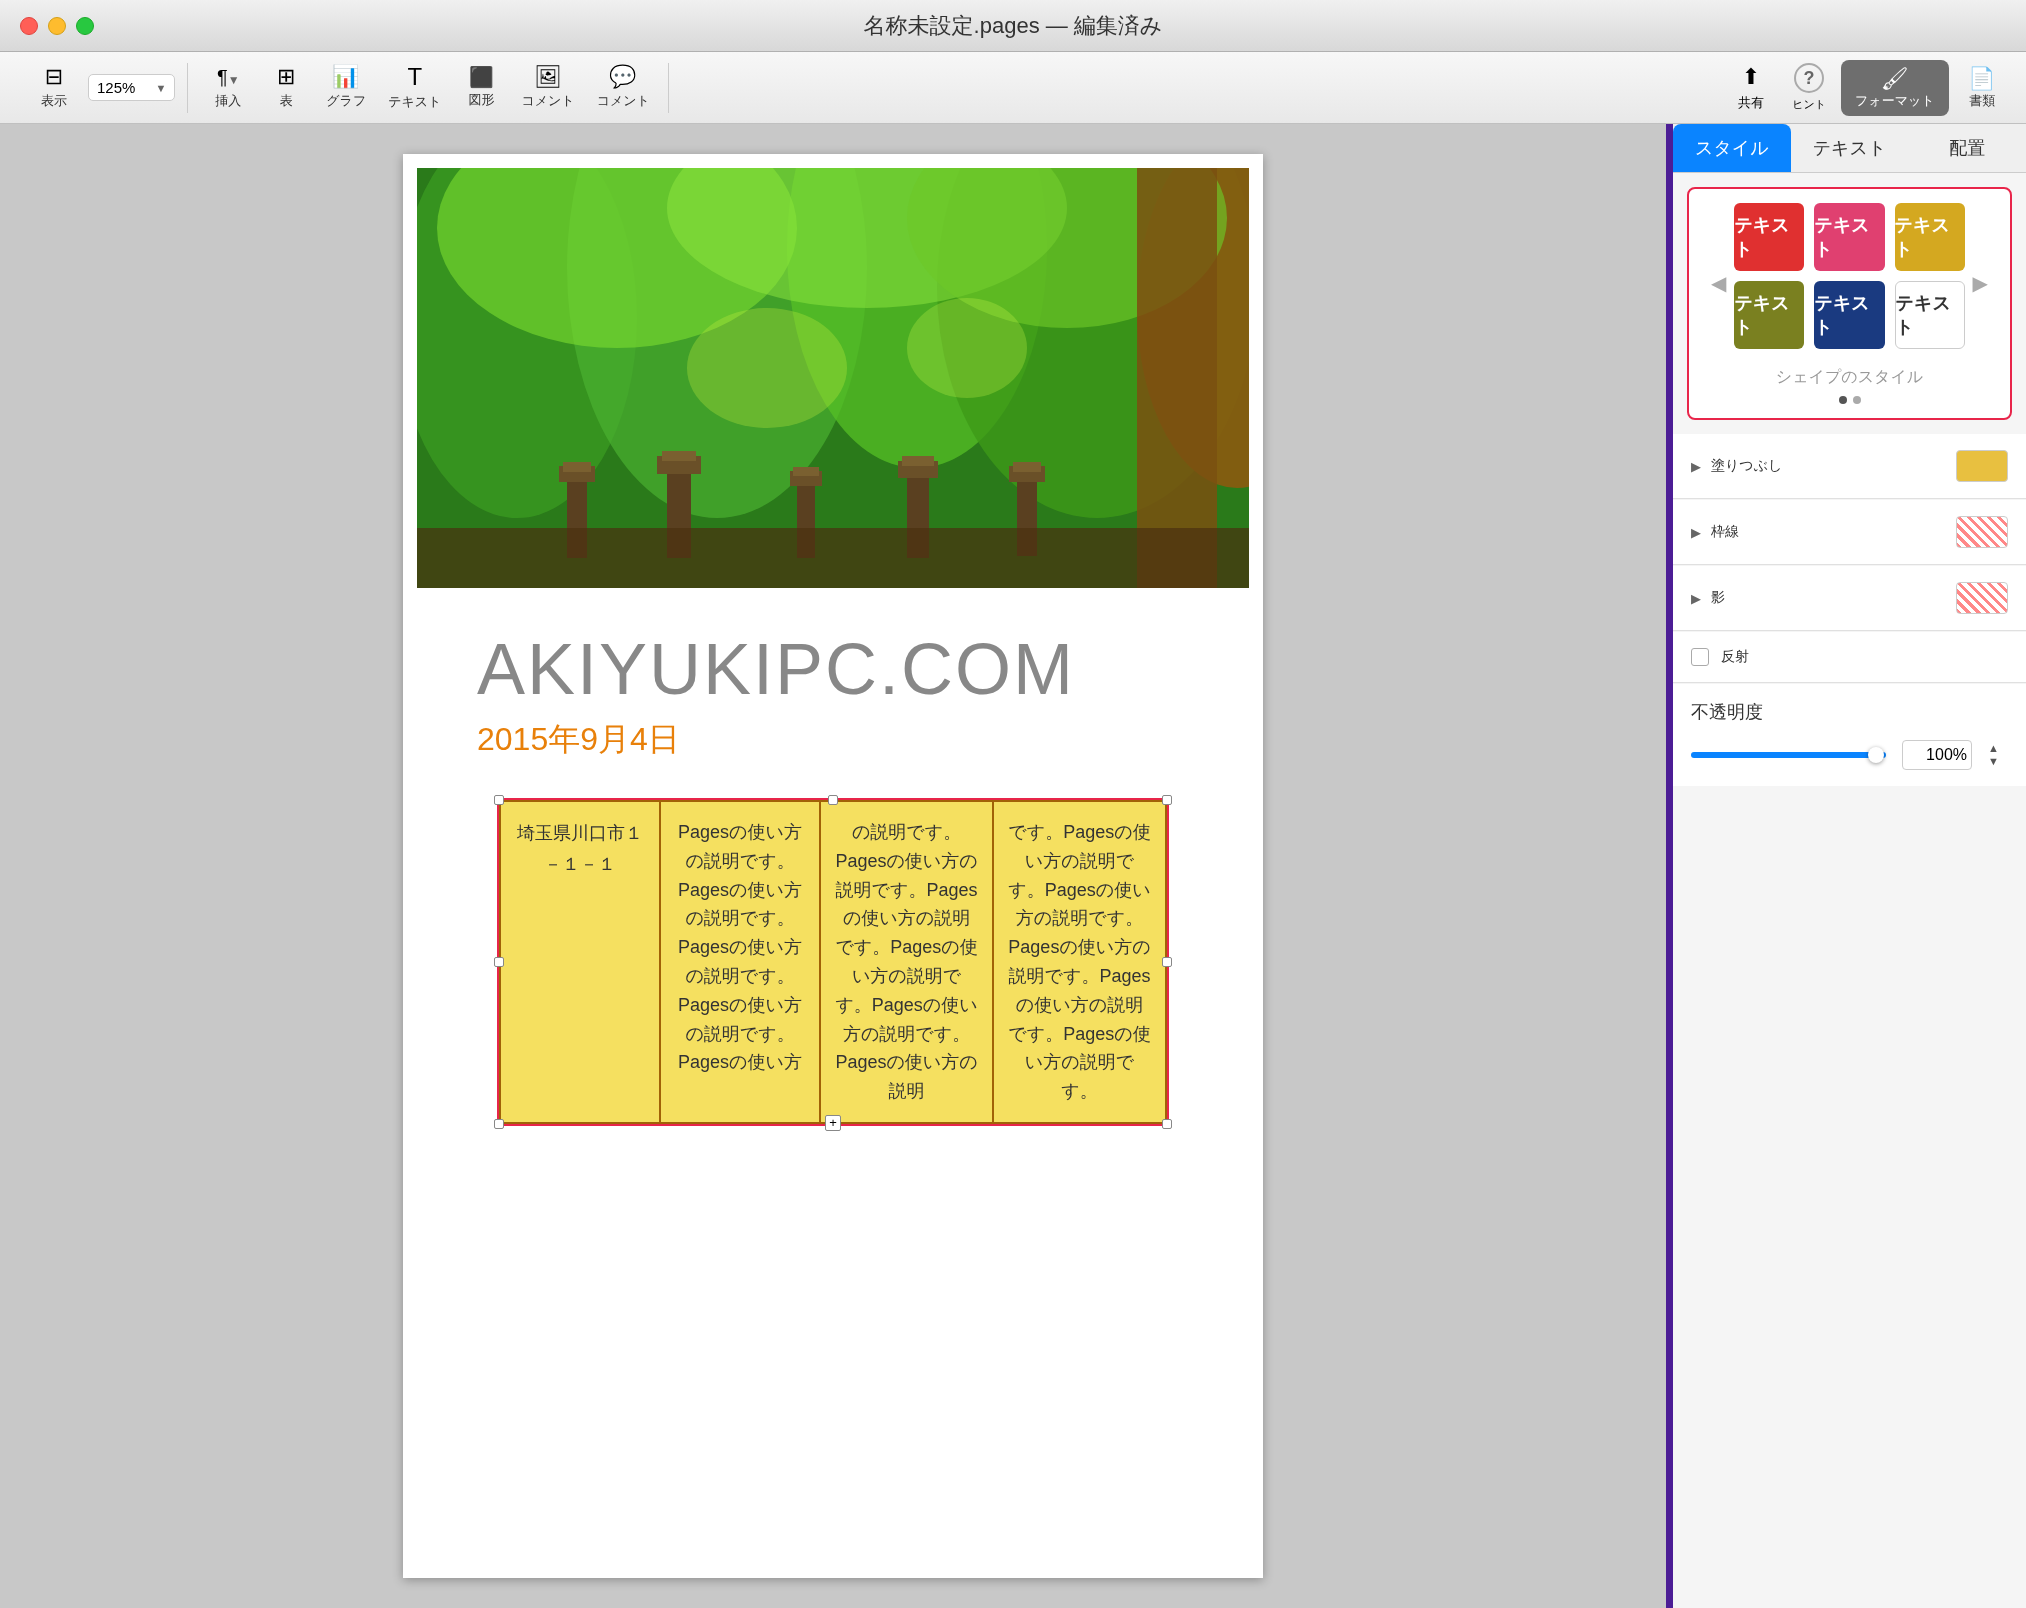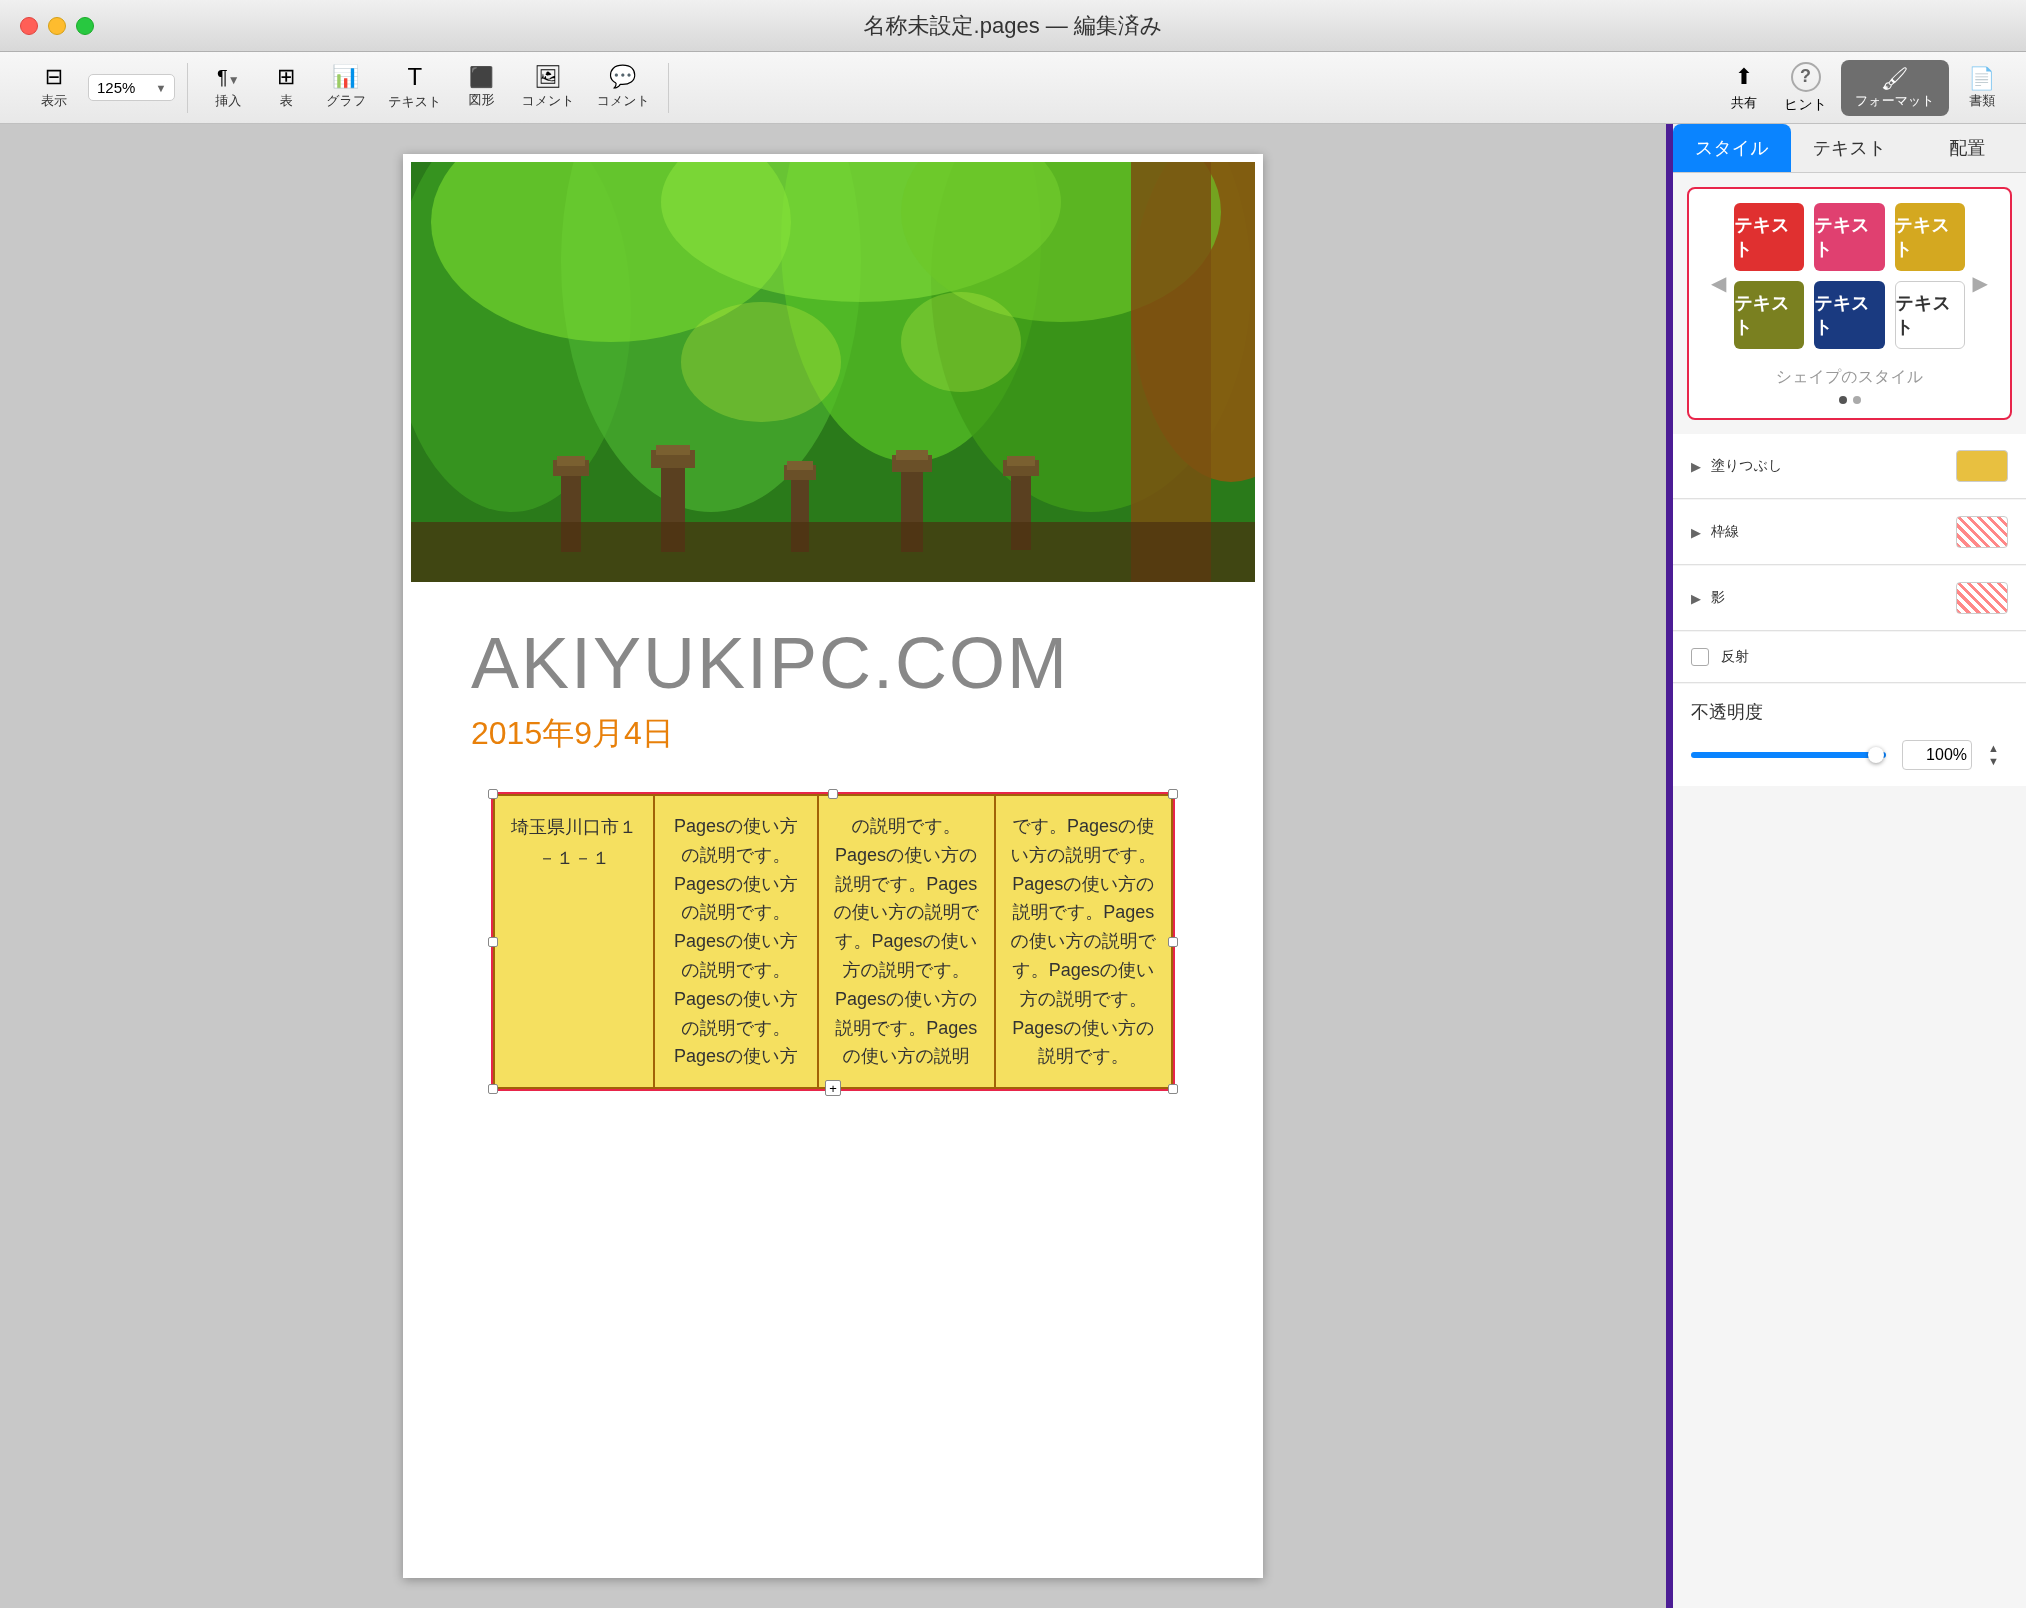--- a/index.html
+++ b/index.html
@@ -504,7 +504,7 @@
     </div>
     <div class="toolbar-btn">
       <div style="width:30px;height:30px;border-radius:50%;border:2px solid #aaa;display:flex;align-items:center;justify-content:center;font-size:18px;font-weight:bold;color:#666;">?</div>
-      <div style="font-size:14px;">ヒント</div>
+      <div style="font-size:11px;">ヒント</div>
     </div>
     <div class="format-btn-active">
       <div style="font-size:22px;">🖌</div>

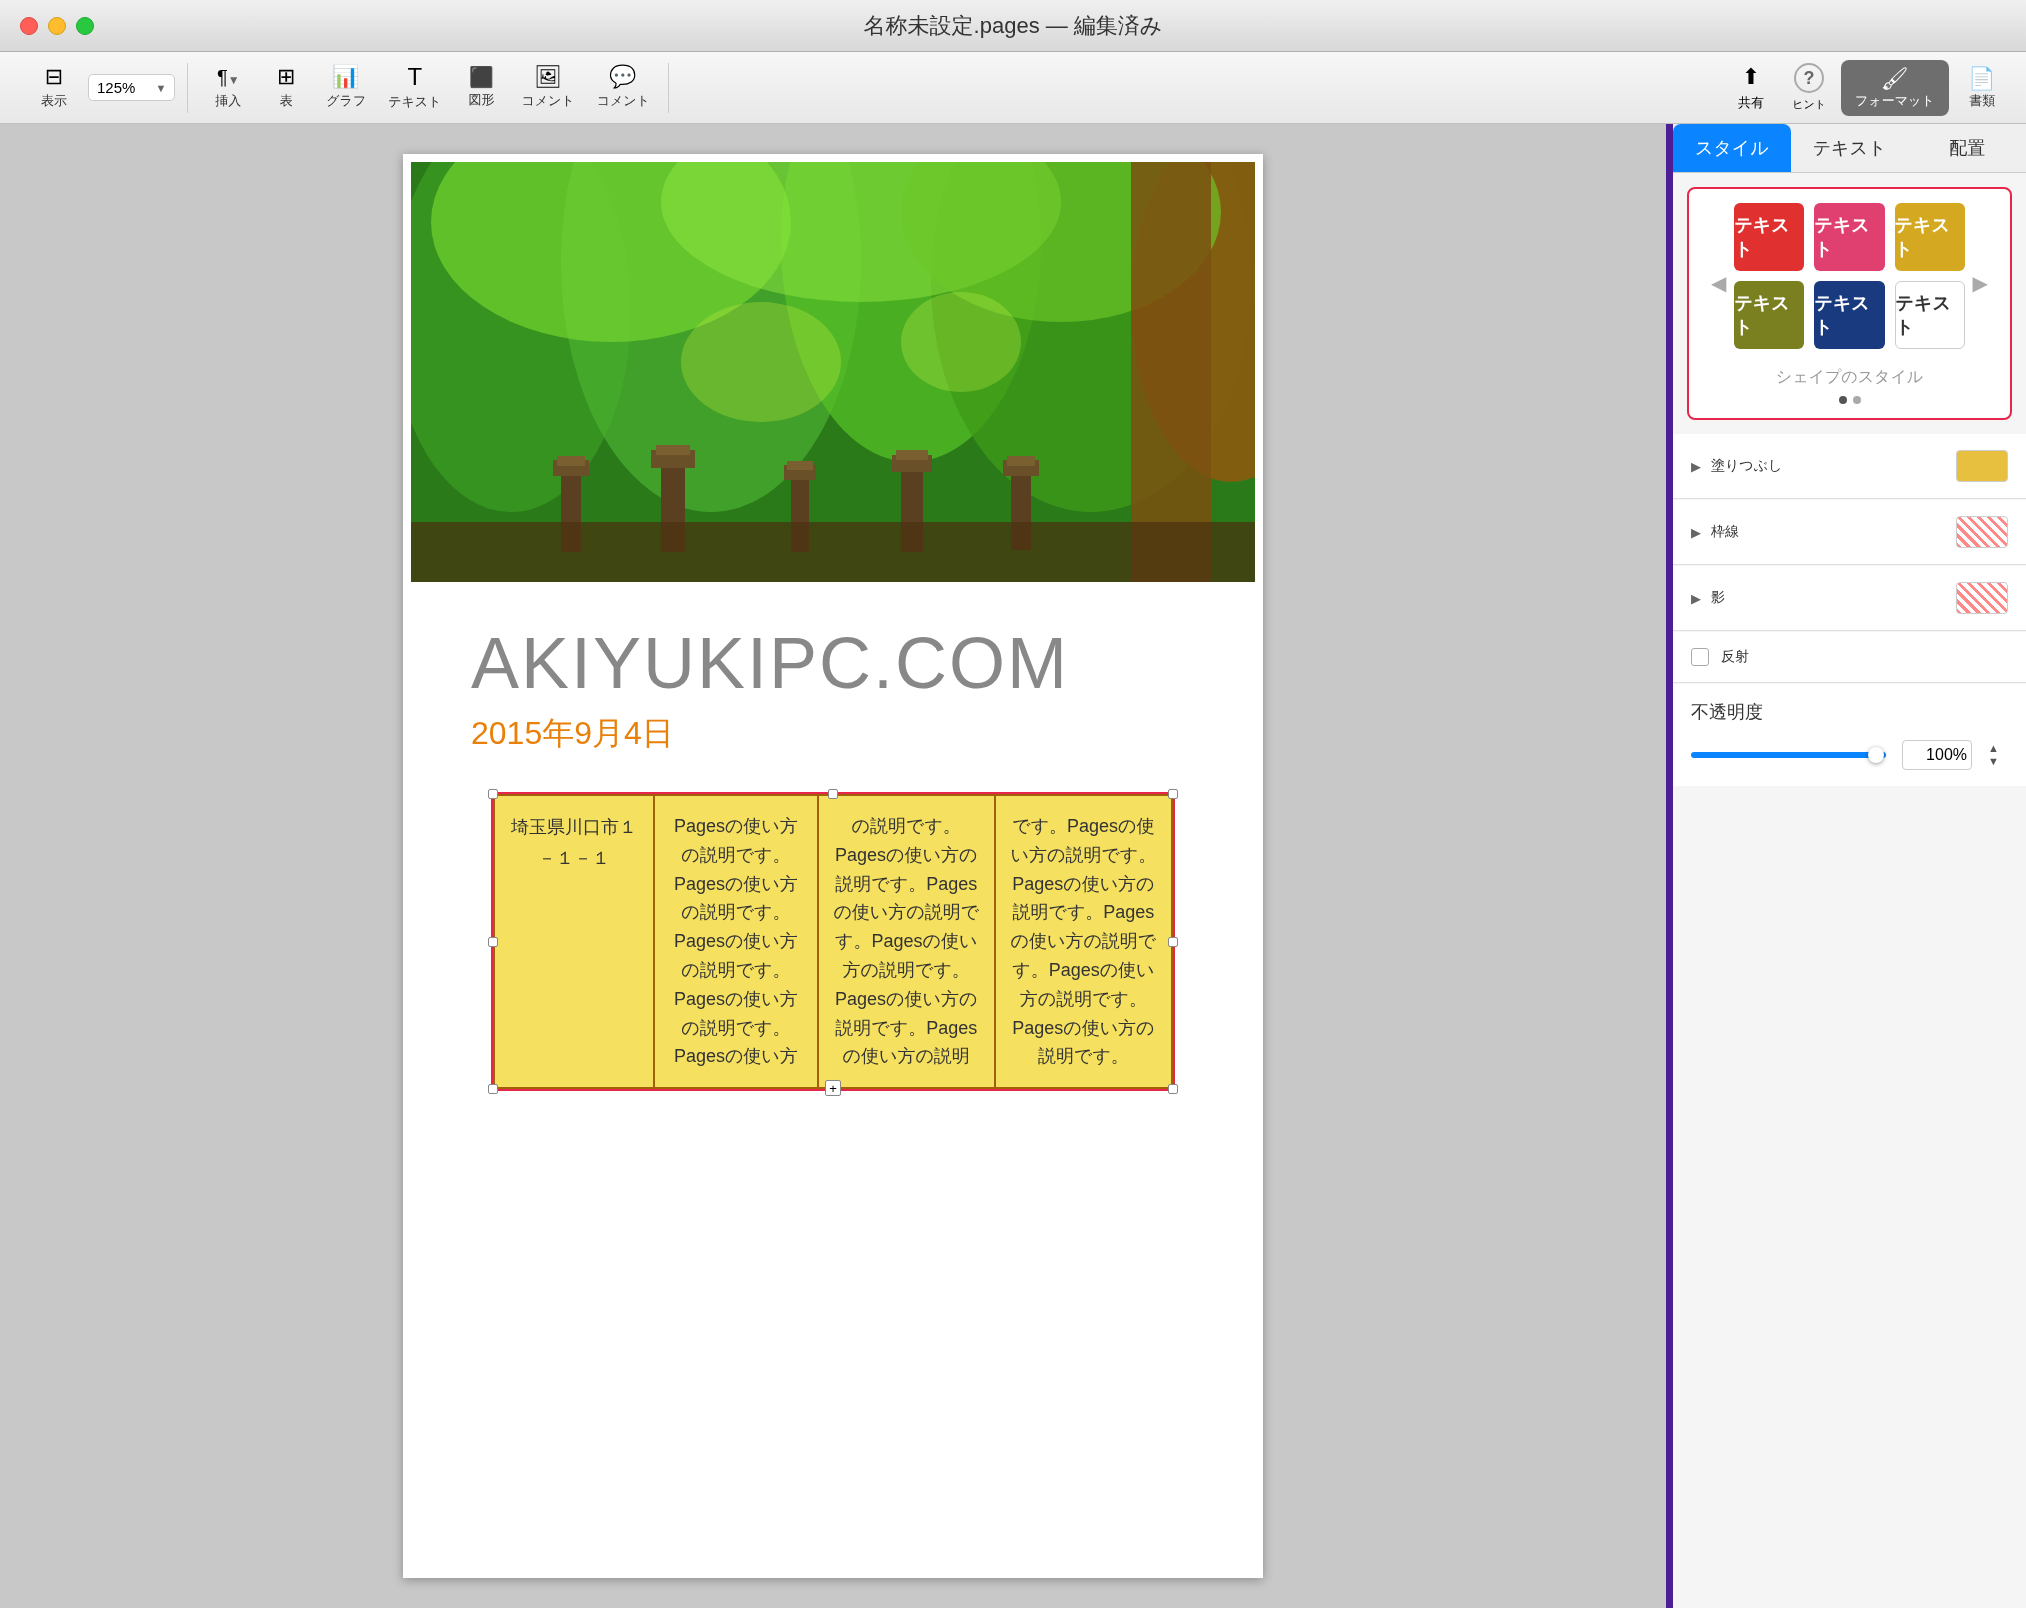--- a/index.html
+++ b/index.html
@@ -166,7 +166,7 @@
       width: 860px;
       min-height: 1200px;
       box-shadow: 0 2px 10px rgba(0,0,0,0.3);
-      padding: 8px;
+      padding: 14px;
       position: relative;
     }
 

